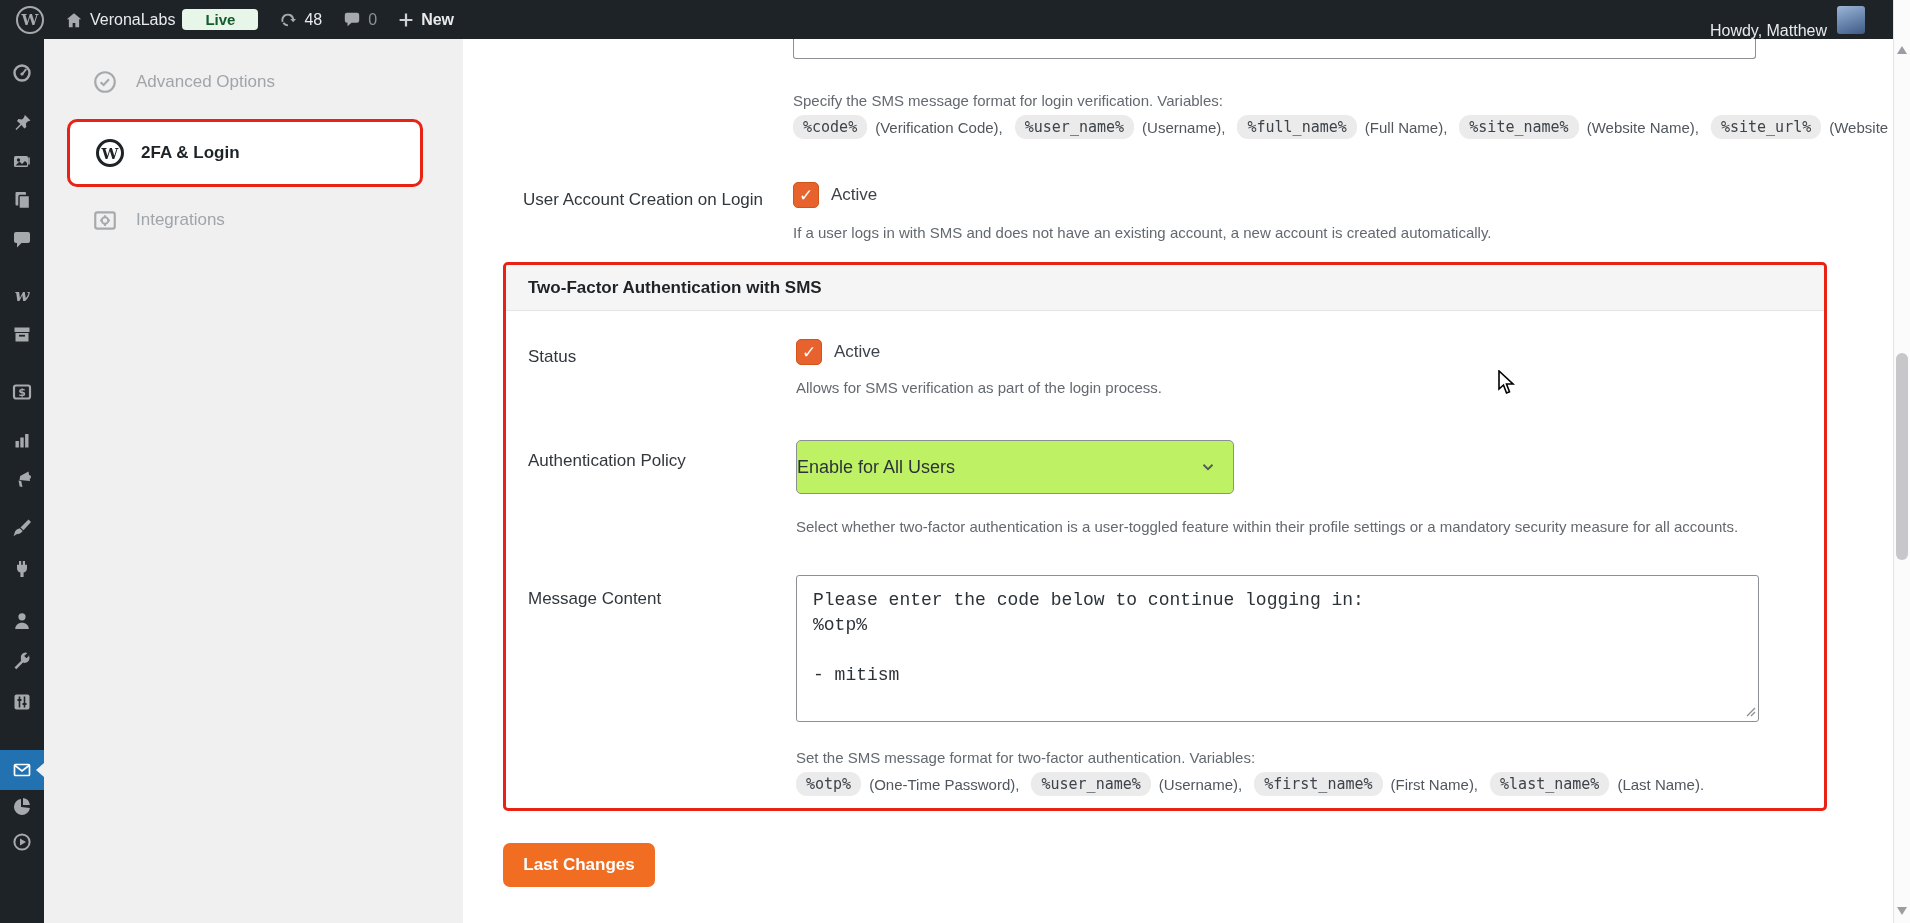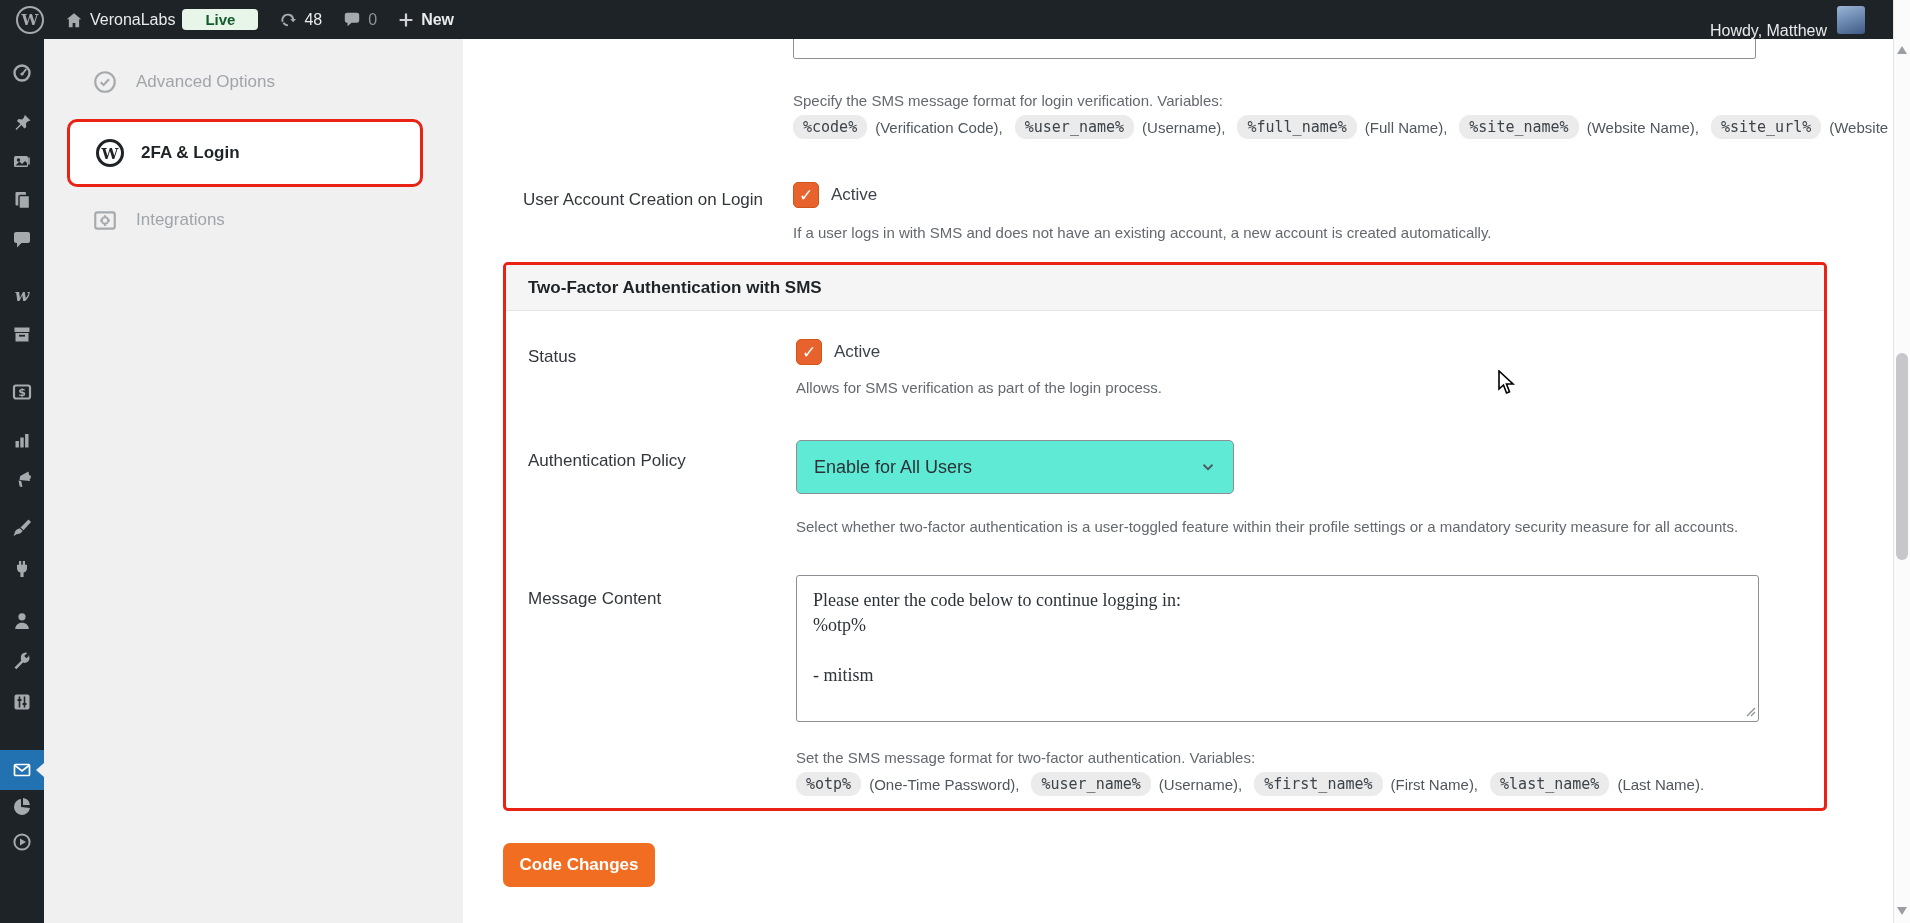--- a/index.html
+++ b/index.html
@@ -56,9 +56,9 @@
                 display:flex;align-items:center;padding-left:22px;
                 font-size:17px;font-weight:bold;color:#1d2327;}
   #policy-select{position:absolute;left:290px;top:175px;width:438px;height:54px;
-                 border:1px solid #8c8f94;border-radius:5px;background:#5eead4;cursor:pointer;
+                 border:1px solid #8c8f94;border-radius:5px;background:#bef264;cursor:pointer;
                  display:flex;align-items:center;justify-content:space-between;
-                 padding:0 16px 0 17px;box-sizing:border-box;font-size:18px;color:#2c3338;}
+                 padding:0 16px 0 0;box-sizing:border-box;font-size:18px;color:#2c3338;}
   #save-btn{left:503px;top:843px;width:152px;height:44px;background:#f06d22;border:none;
             border-radius:7px;color:#fff;font-size:17px;font-weight:600;cursor:pointer;
             font-family:"Liberation Sans","DejaVu Sans",sans-serif;z-index:3;}

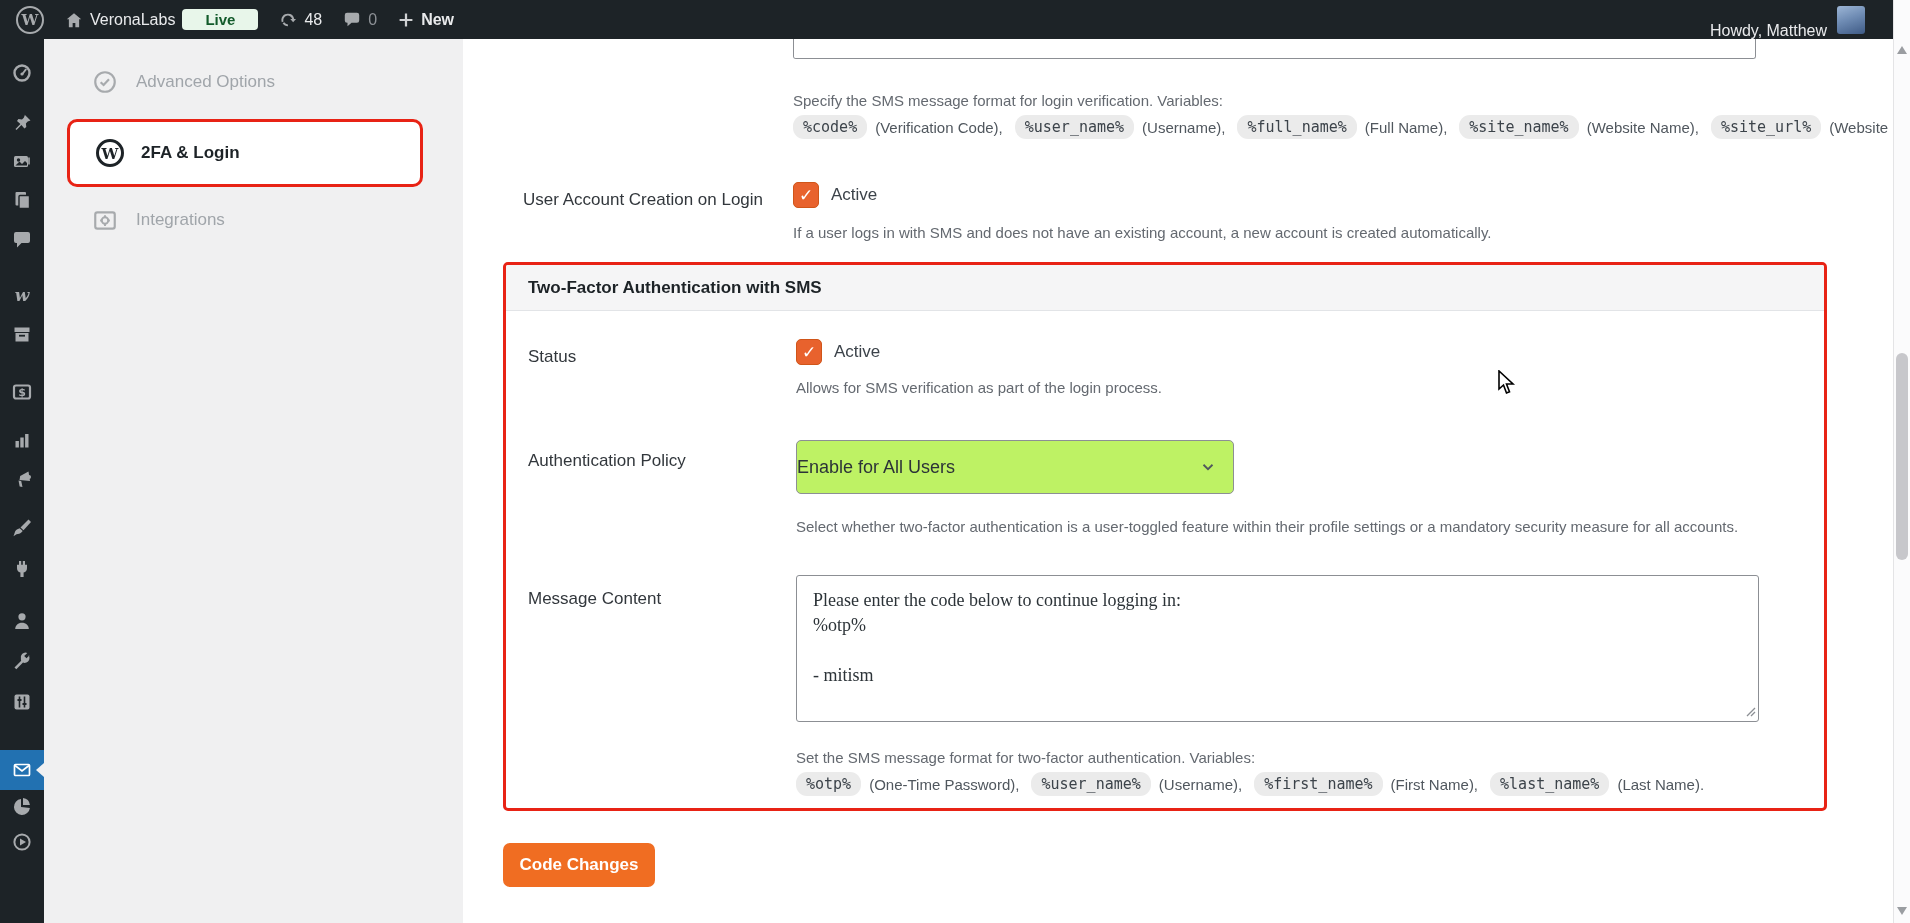--- a/index.html
+++ b/index.html
@@ -48,7 +48,7 @@
             justify-content:center;cursor:pointer;box-sizing:border-box;}
   .cb-label{font-size:17px;color:#3c434a;margin-left:12px;}
   textarea.field{border:1px solid #8c8f94;border-radius:3px;background:#fff;resize:none;
-            font-family:Liberation Serif, serif;box-sizing:border-box;}
+            font-family:Liberation Mono, monospace;box-sizing:border-box;}
   #section-box{left:503px;top:262px;width:1324px;height:549px;border:3px solid #e82315;
                border-radius:5px;box-sizing:border-box;background:#fff;z-index:2;}
   #section-head{position:absolute;left:0;top:0;right:0;height:45px;background:#f5f5f6;

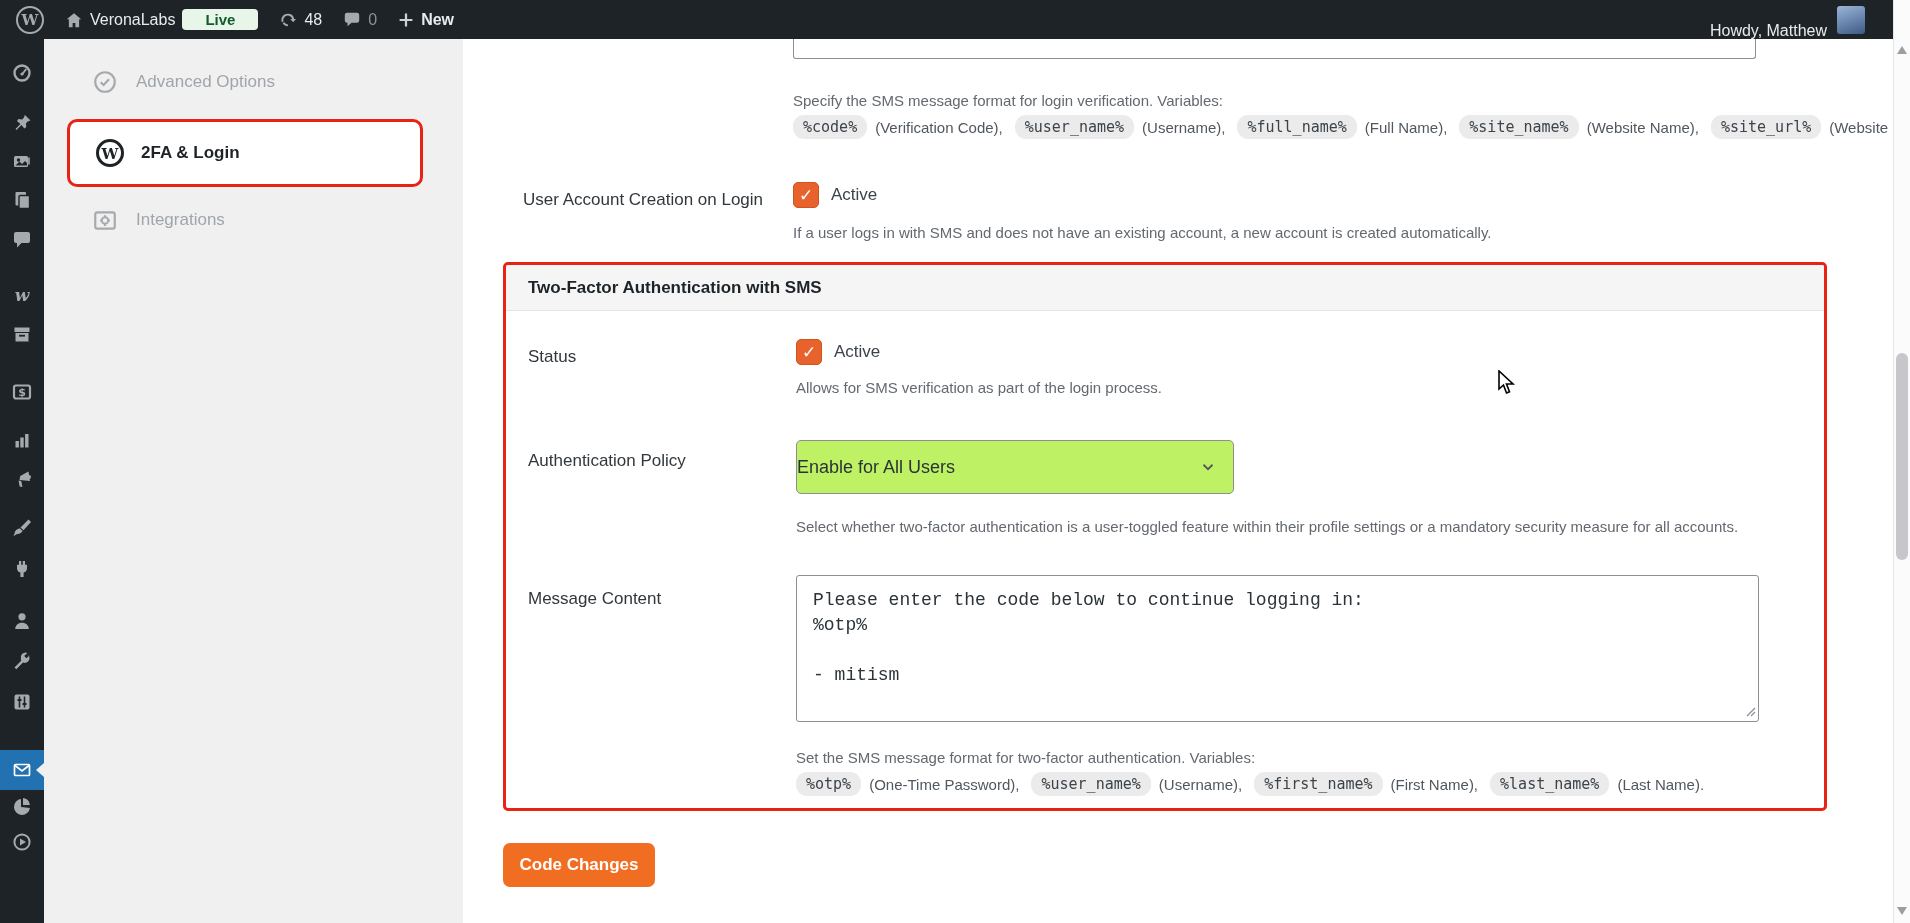--- a/index.html
+++ b/index.html
@@ -289,7 +289,7 @@
   </div>
 </div>
 
-<button id="save-btn" class="abs">Code Changes</button>
+<button id="save-btn" class="abs">Last Changes</button>
 
 <div id="scrollbar" class="abs">
   <div id="sb-up"></div>

